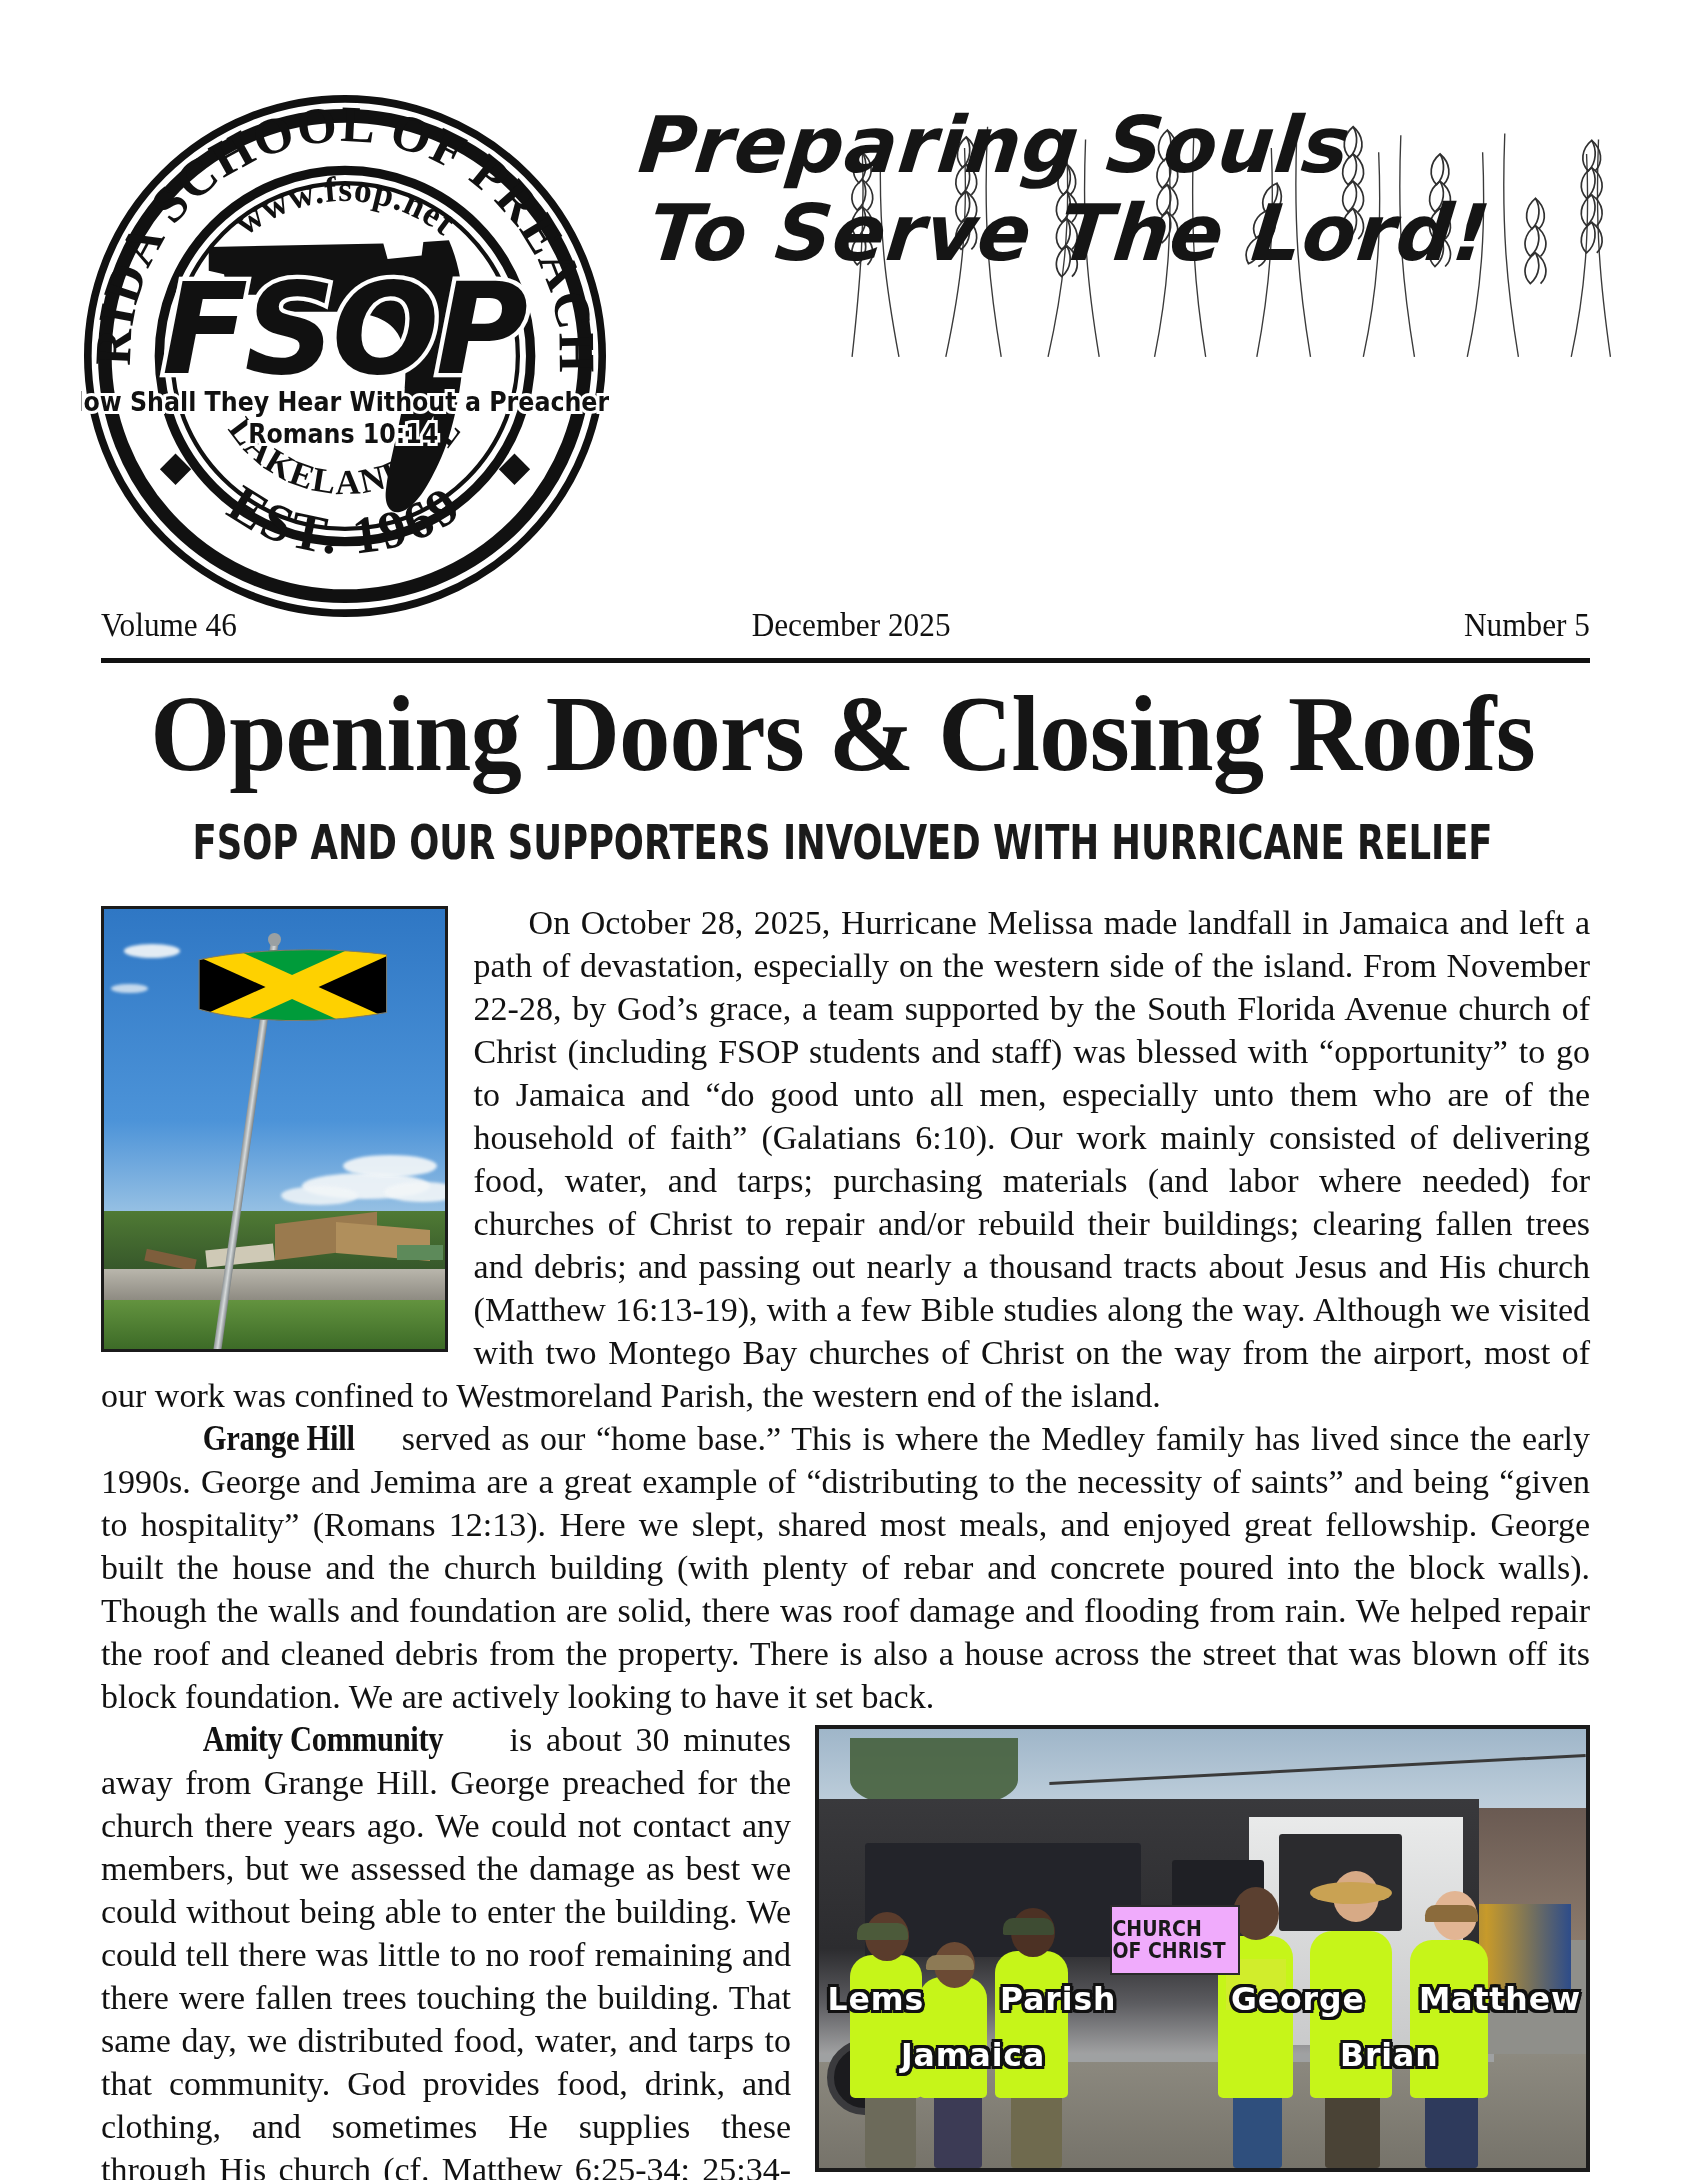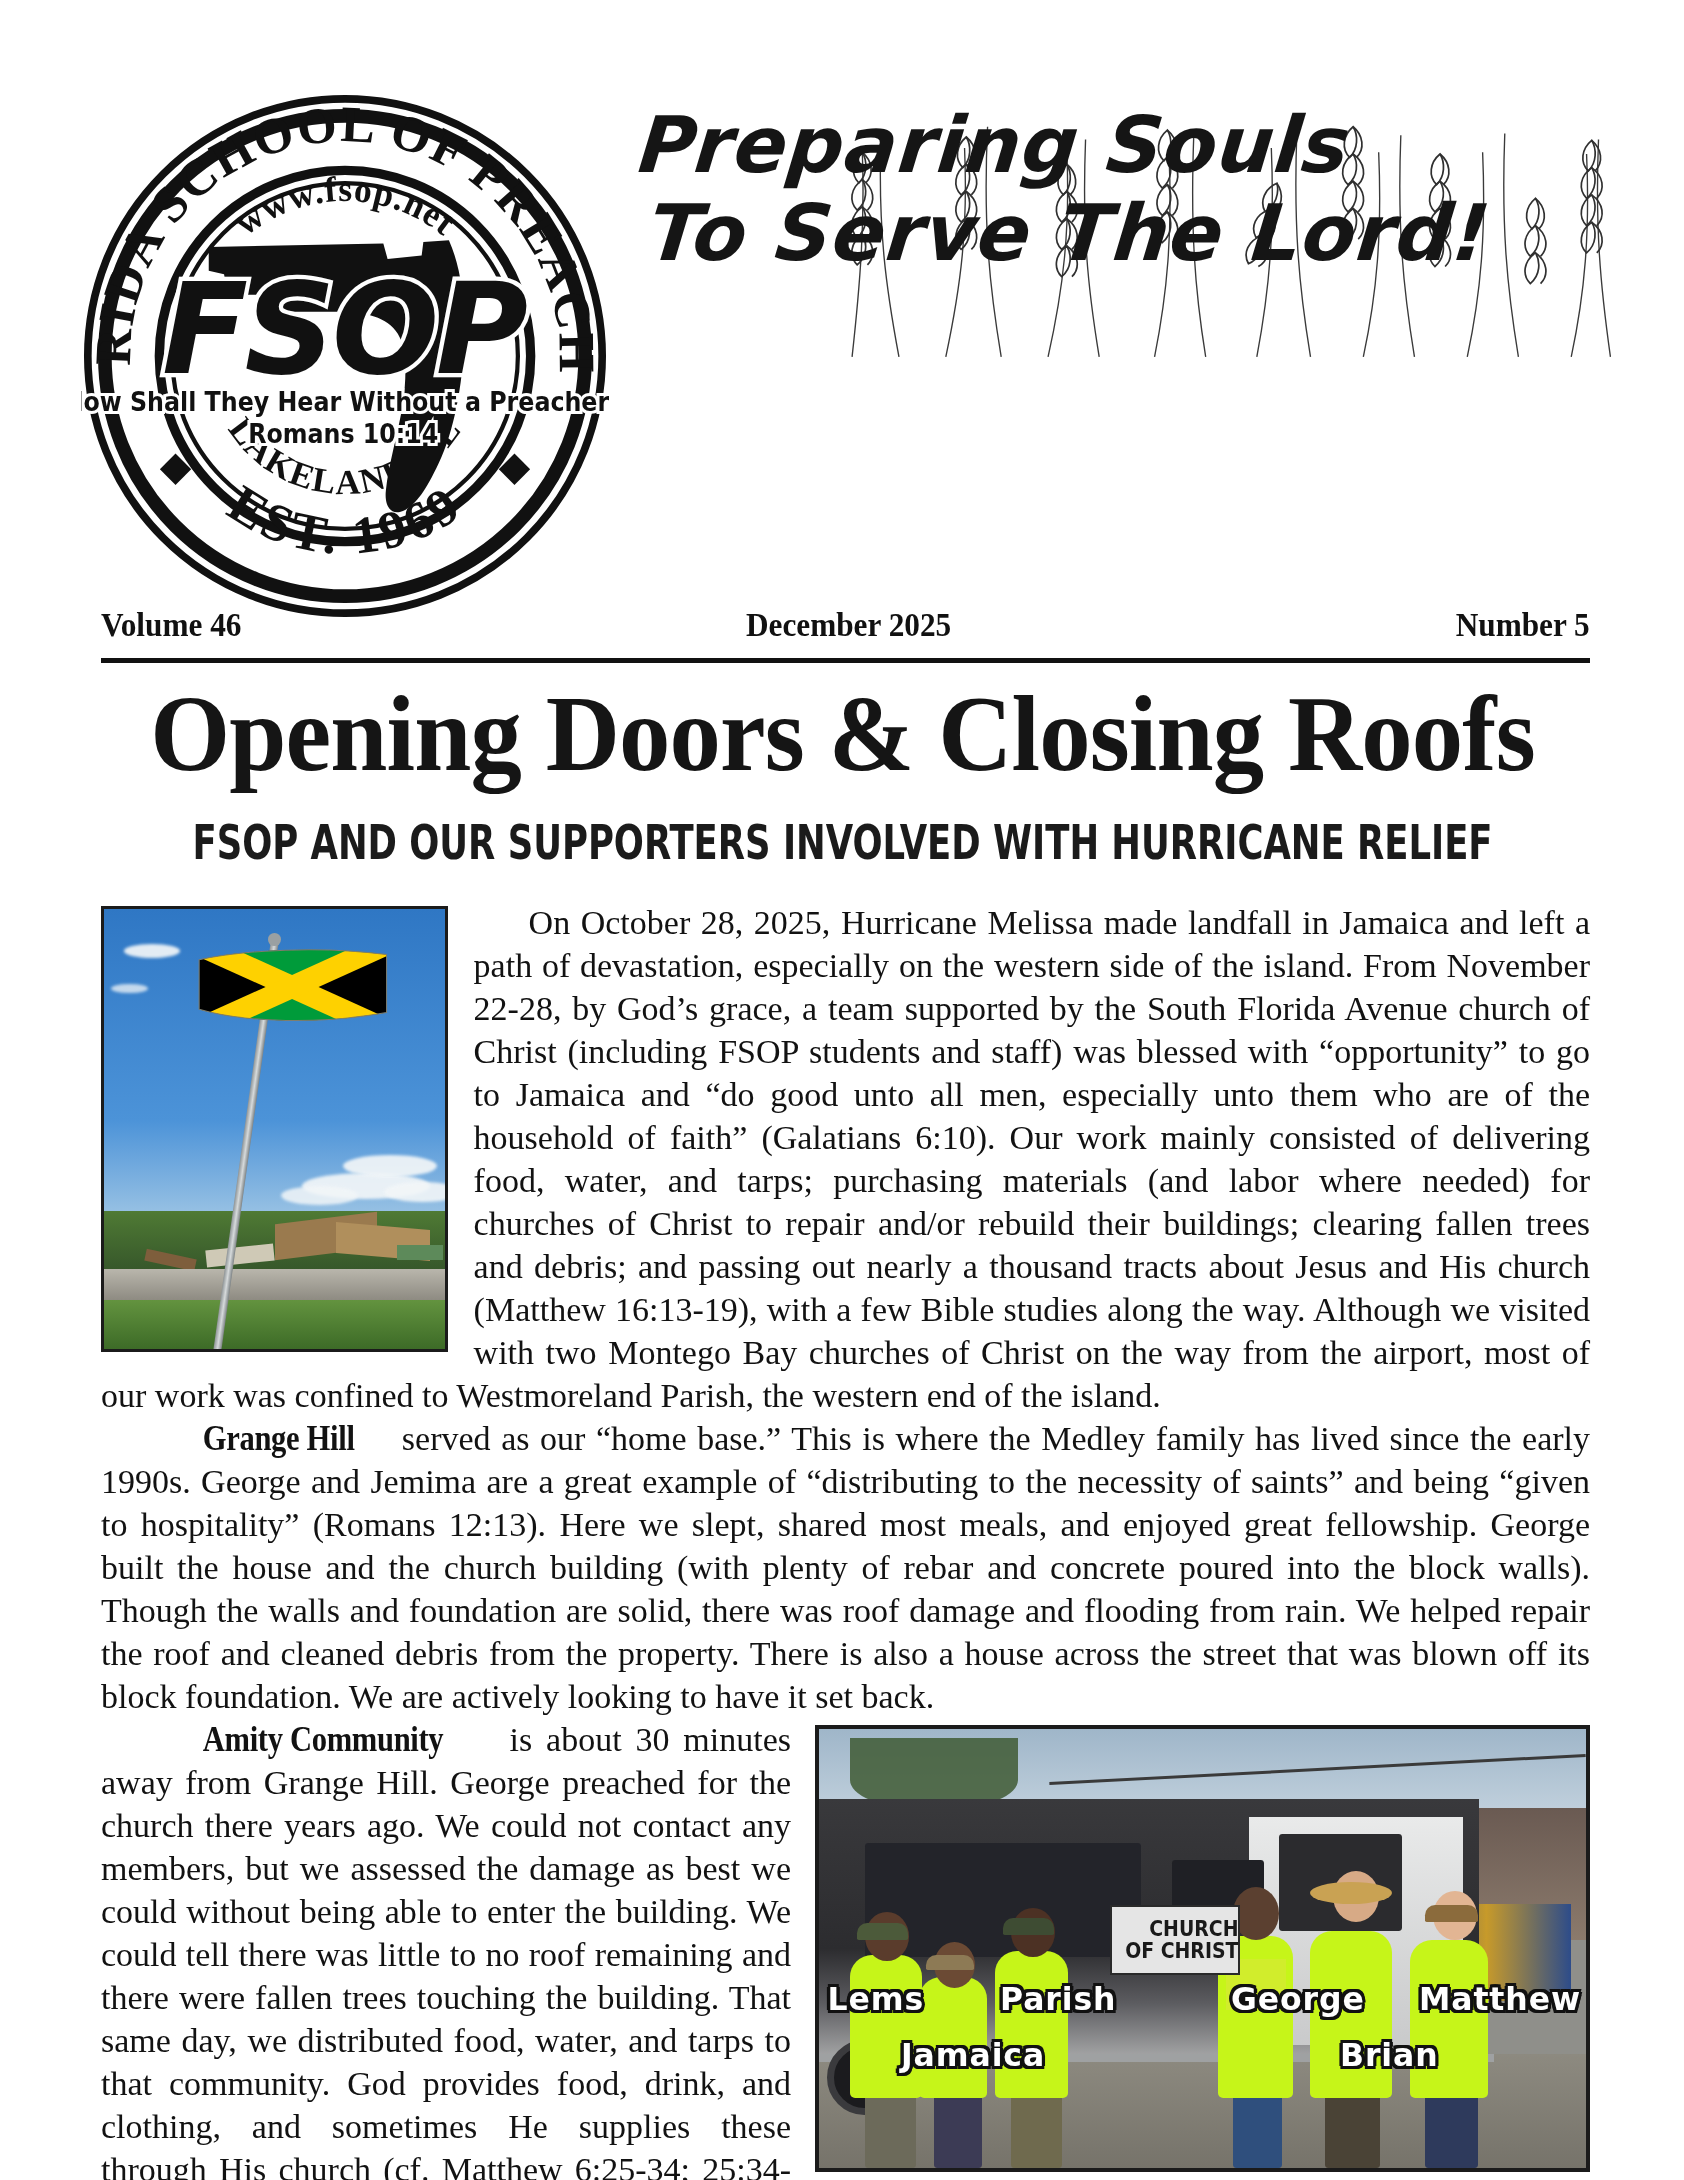--- a/index.html
+++ b/index.html
@@ -51,7 +51,7 @@
   .volbar{
     position:absolute;left:101px;top:606px;width:1489px;
     display:flex;align-items:flex-end;justify-content:space-between;
-    font-family:"Liberation Serif", serif;font-weight:700;
+    font-family:"Liberation Serif", serif;font-weight:400;
     font-size:34px;letter-spacing:0px;color:#111;
   }
   .volbar span{transform:scaleX(.92);transform-origin:center;display:inline-block;}

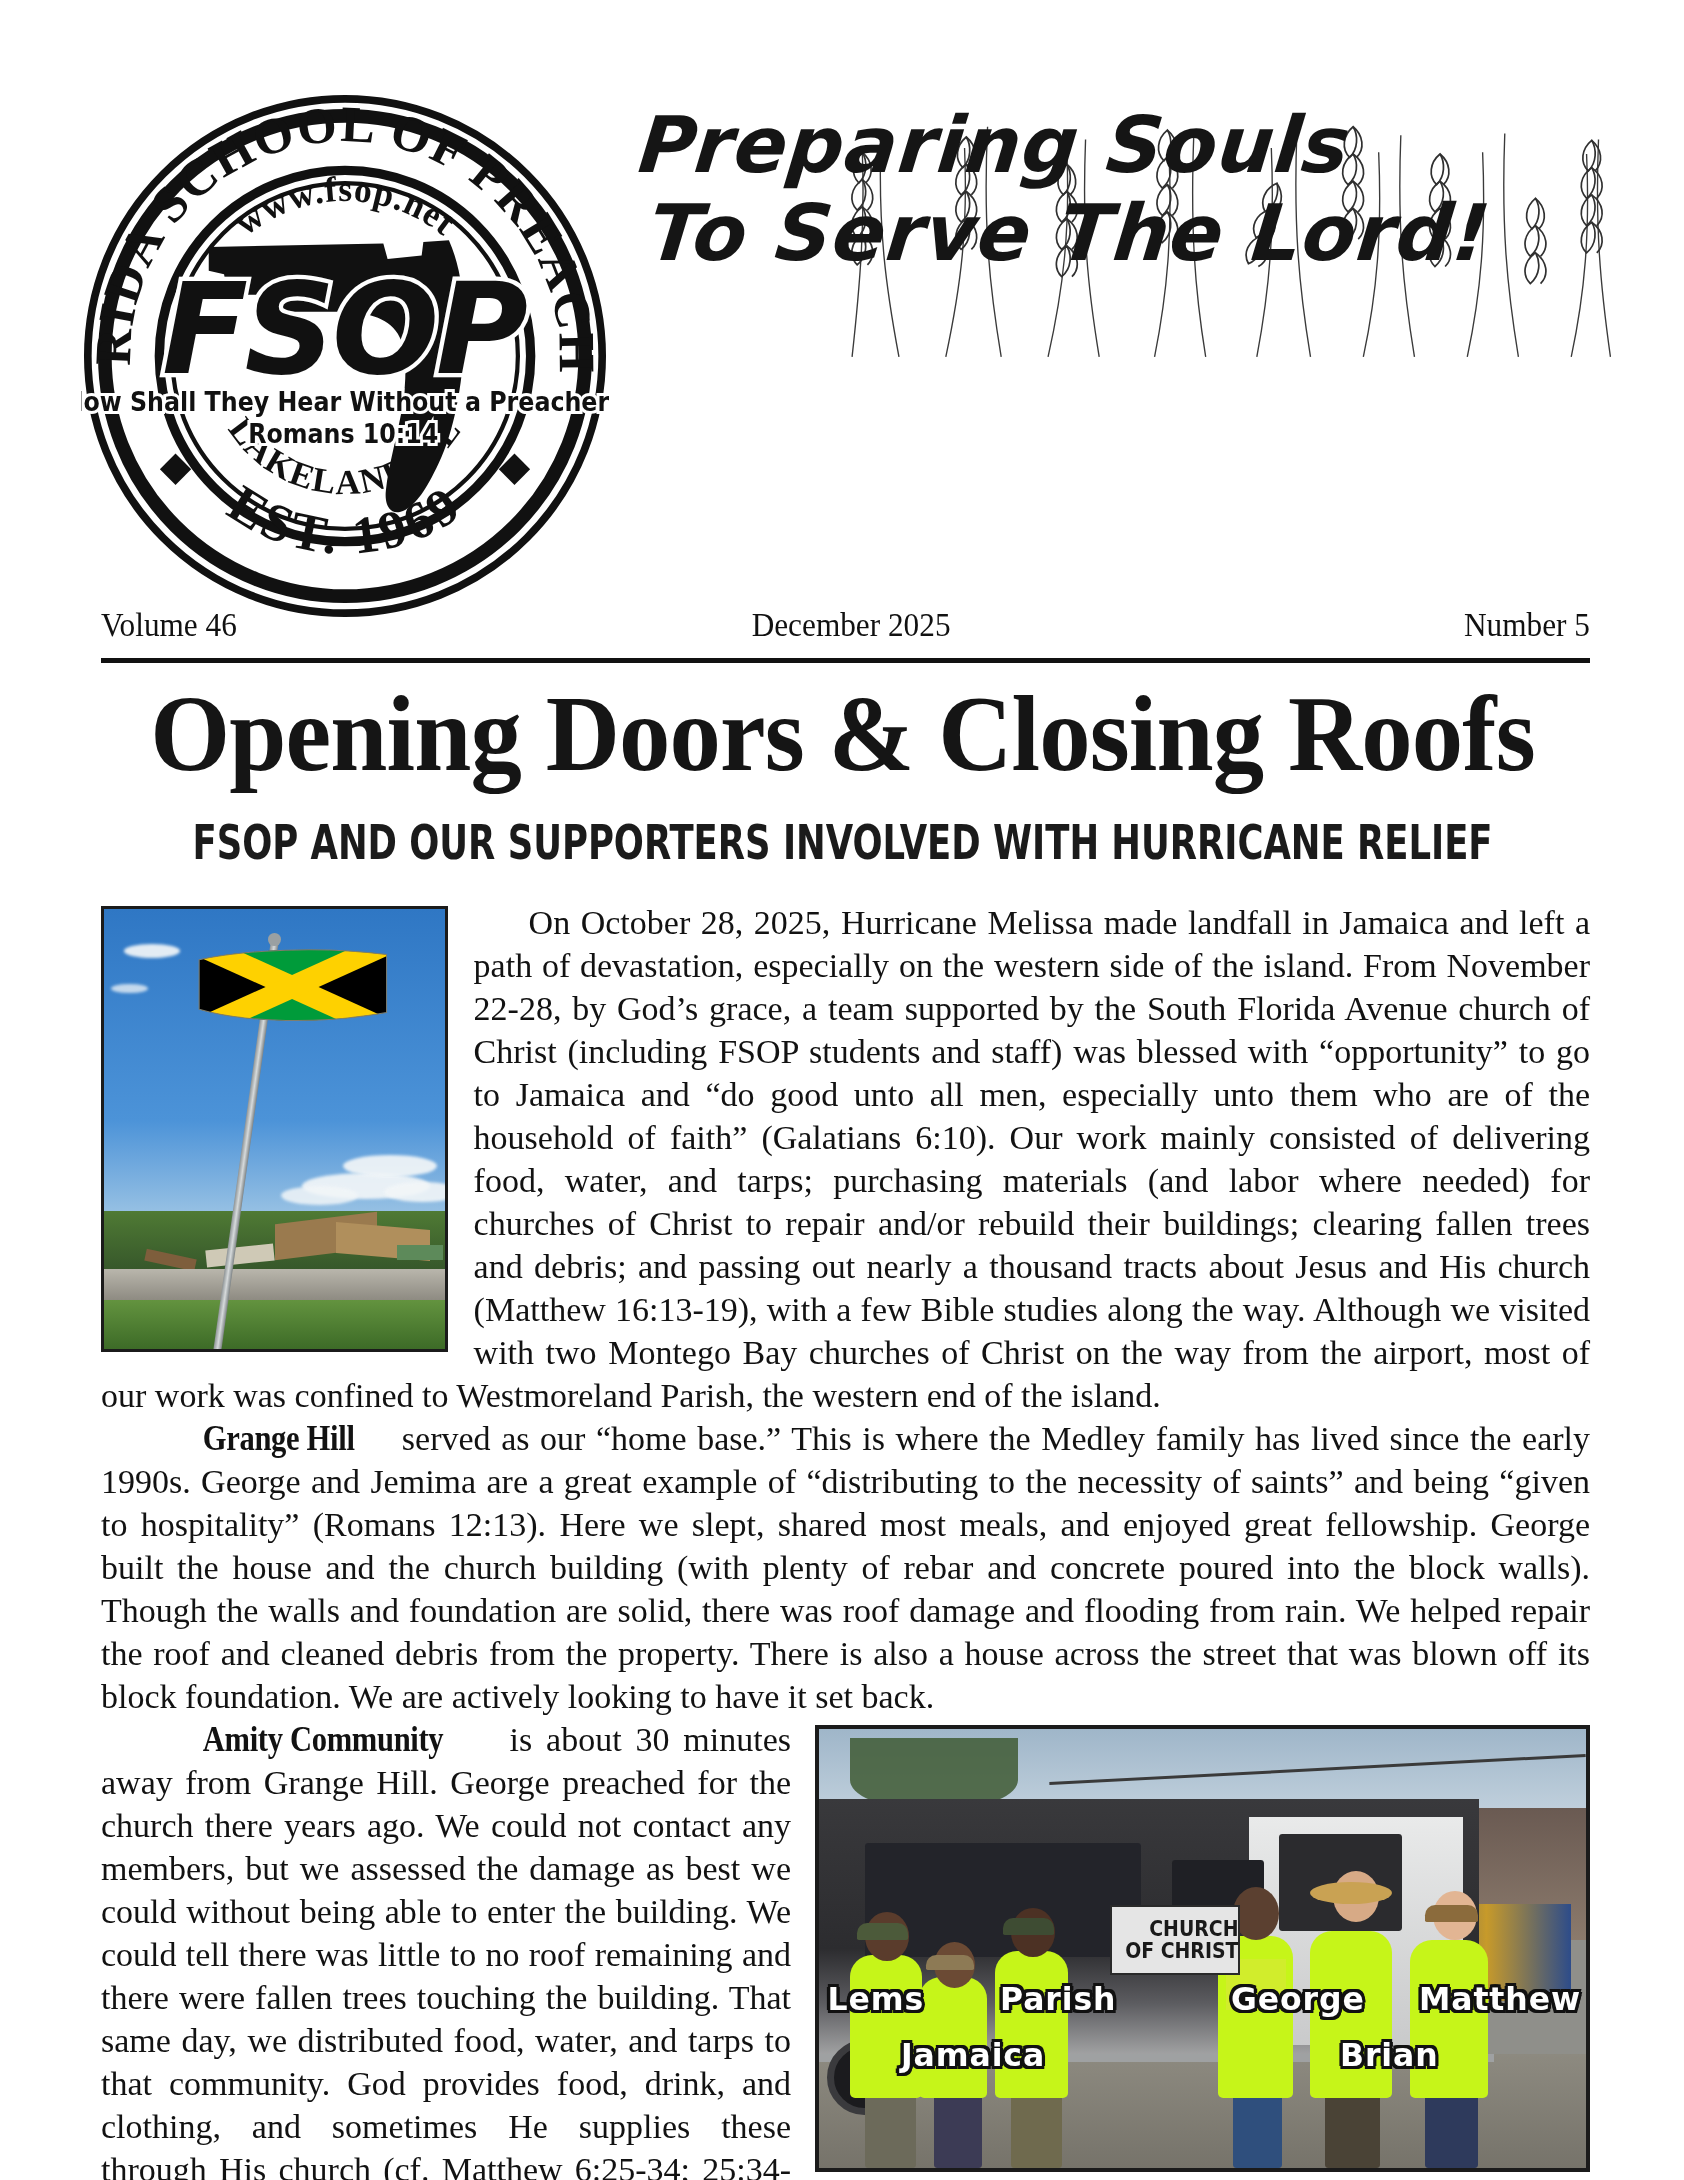--- a/index.html
+++ b/index.html
@@ -137,8 +137,8 @@
   .legs{position:absolute;bottom:0;background:#3c4a63;border-radius:0 0 3.4px 3.4px;}
   .head{position:absolute;border-radius:50%;}
   .vansign{
-    position:absolute;background:#e5e5e5;border:2.6px solid #2a2a2a;
-    display:flex;flex-direction:column;align-items:flex-end;justify-content:center;
+    position:absolute;background:#f0abfc;border:2.6px solid #2a2a2a;
+    display:flex;flex-direction:column;align-items:flex-start;justify-content:center;
     font-family:"DejaVu Sans Condensed","Liberation Sans",sans-serif;
     font-weight:700;color:#1a1a1a;line-height:1.05;
   }

